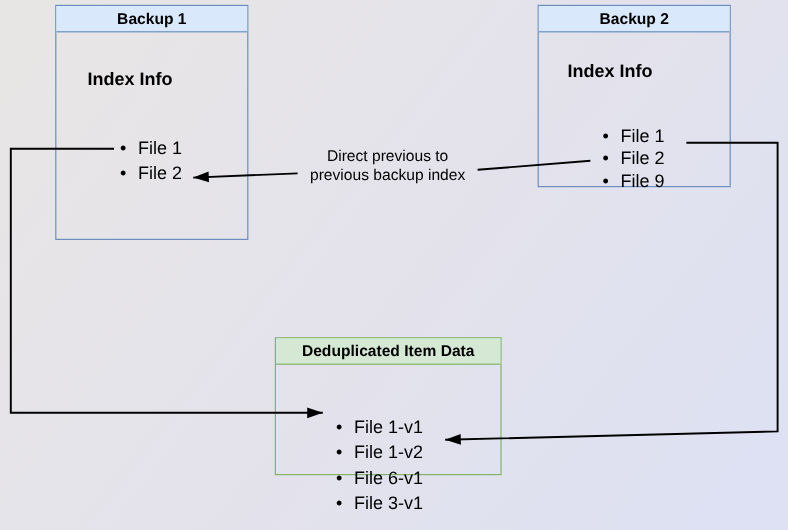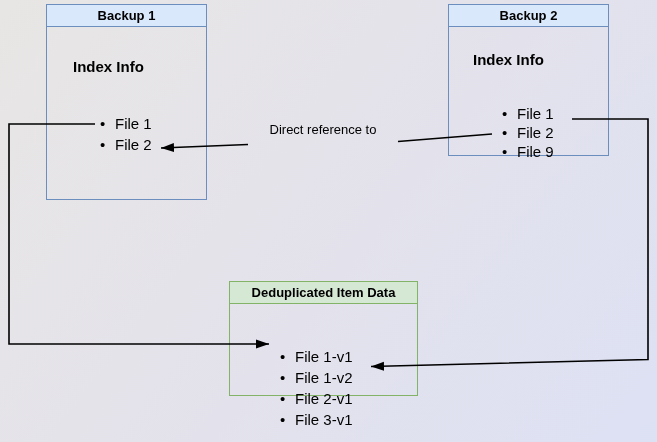--- a/index.html
+++ b/index.html
@@ -125,7 +125,7 @@
   </div>
 
   <div class="annotation">
-    <div>Direct reference to</div>
+    <div>Direct previous to</div>
   </div>
 
   <svg class="connectors" width="657" height="442" viewBox="0 0 657 442">

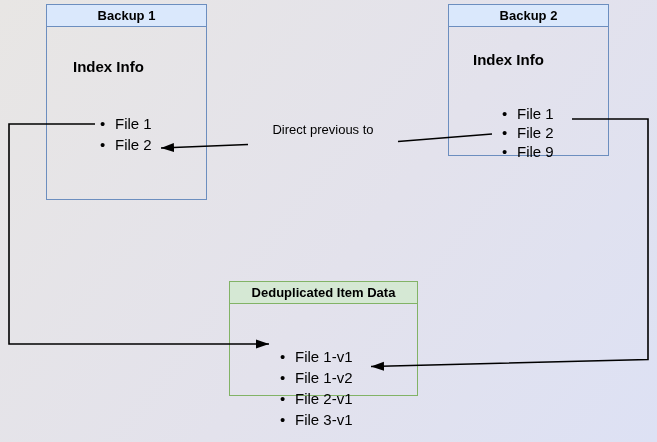--- a/index.html
+++ b/index.html
@@ -126,6 +126,7 @@
 
   <div class="annotation">
     <div>Direct previous to</div>
+    <div>previous backup index</div>
   </div>
 
   <svg class="connectors" width="657" height="442" viewBox="0 0 657 442">

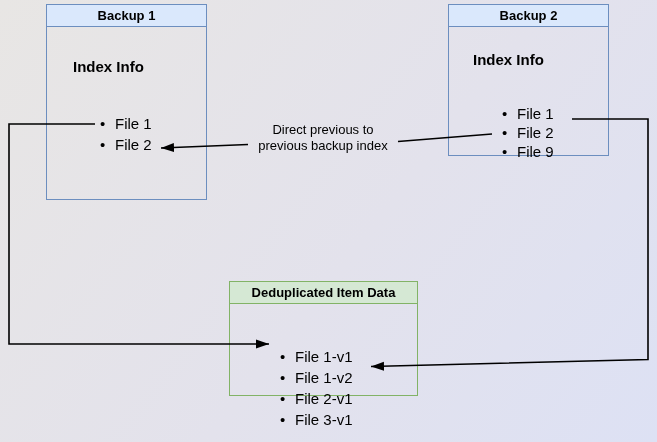--- a/index.html
+++ b/index.html
@@ -119,7 +119,7 @@
     <ul class="files">
       <li>File 1-v1</li>
       <li>File 1-v2</li>
-      <li>File 2-v1</li>
+      <li>File 6-v1</li>
       <li>File 3-v1</li>
     </ul>
   </div>

